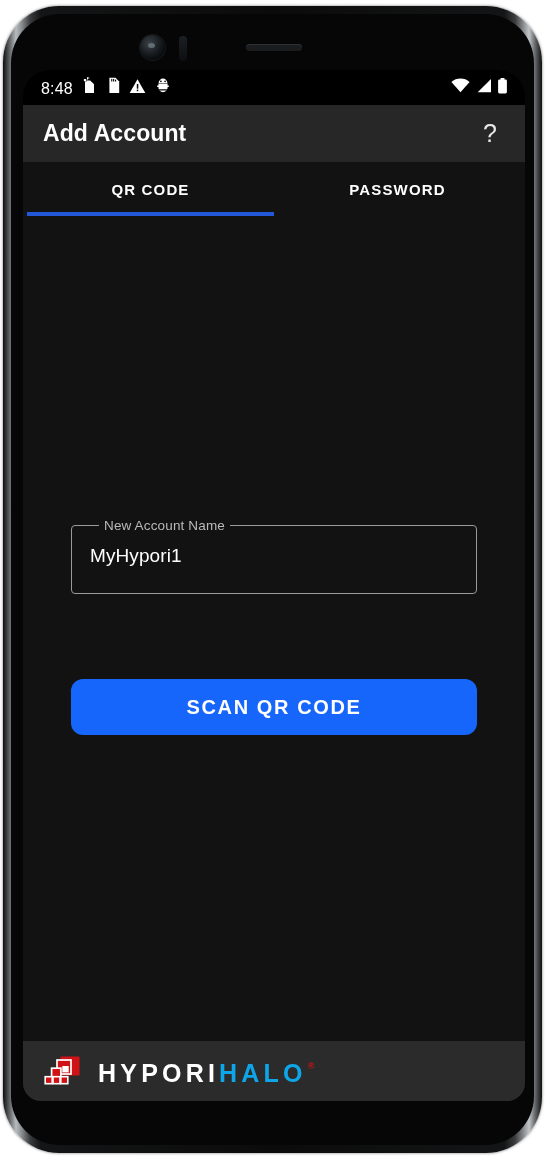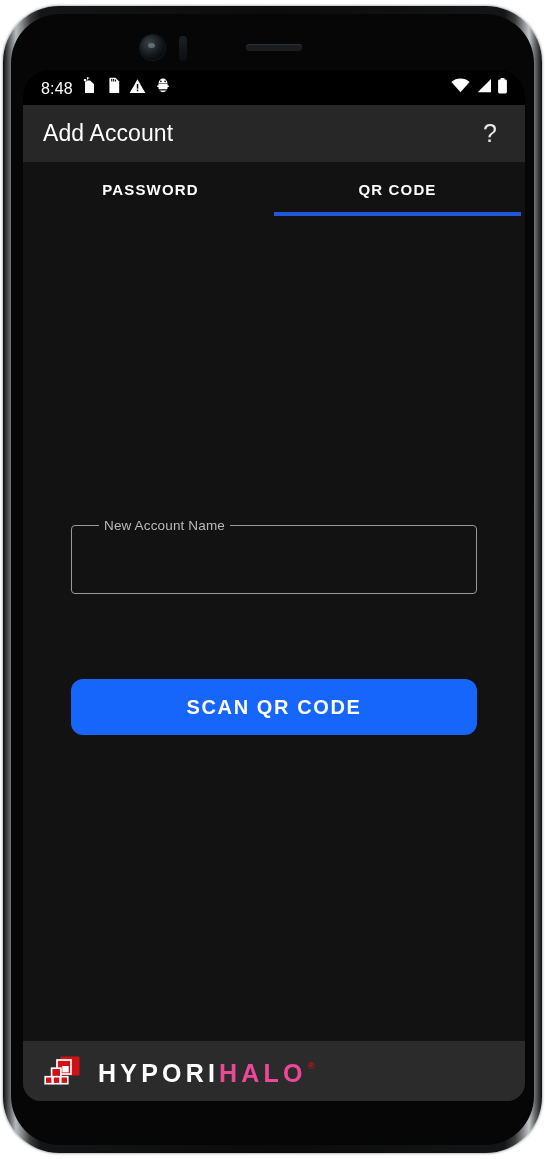--- a/index.html
+++ b/index.html
@@ -86,7 +86,7 @@
     padding: 0 18px 0 20px;
   }
   #page-title {
-    color: #ffffff; font-size: 23px; font-weight: normal;
+    color: #ffffff; font-size: 23px; font-weight: bold;
     letter-spacing: .1px;
   }
   #help-button {

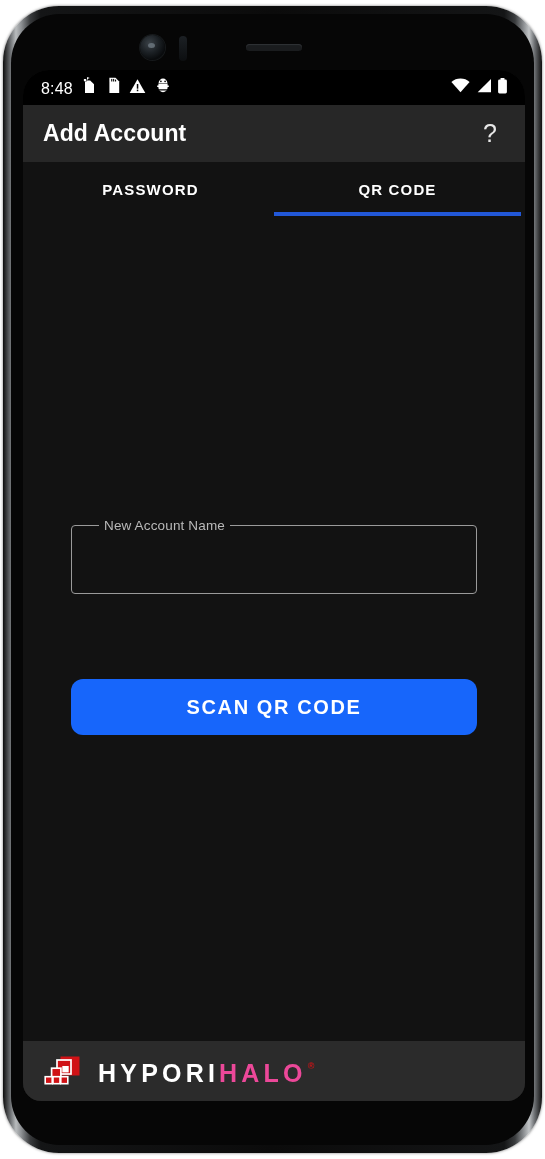--- a/index.html
+++ b/index.html
@@ -292,12 +292,12 @@
     </div>
 
     <div id="tab-bar">
+      <div class="tab active">
+        <span class="tab-label">QR CODE</span>
+        <span class="tab-indicator"></span>
+      </div>
       <div class="tab">
         <span class="tab-label">PASSWORD</span>
-        <span class="tab-indicator"></span>
-      </div>
-      <div class="tab active">
-        <span class="tab-label">QR CODE</span>
         <span class="tab-indicator"></span>
       </div>
     </div>

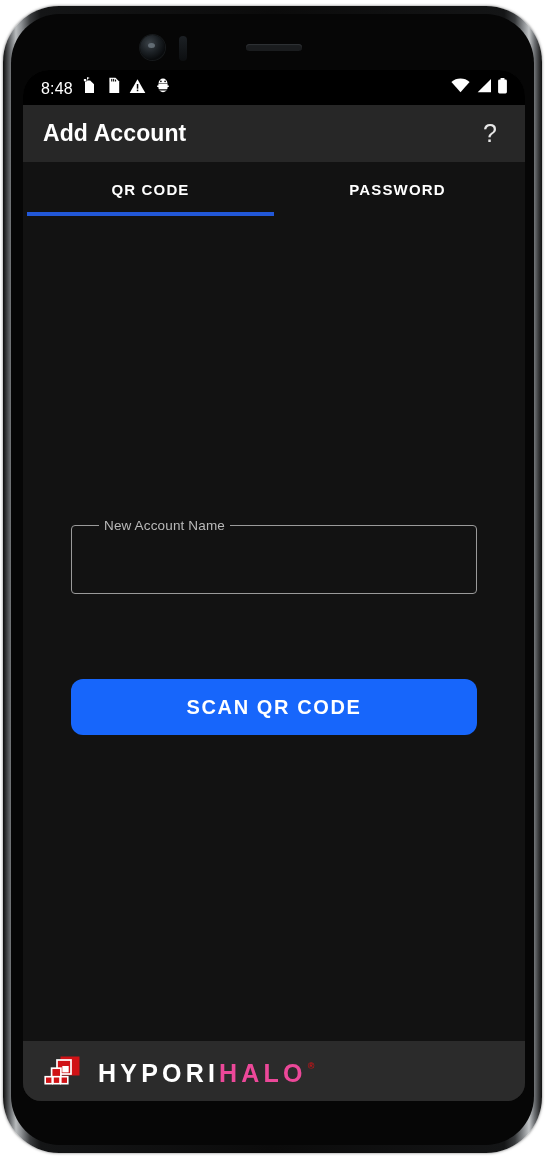--- a/index.html
+++ b/index.html
@@ -309,6 +309,7 @@
         <div id="field-notch">
           <span id="field-label">New Account Name</span>
         </div>
+        <input id="field-value" type="text" value="MyHypori1" style="">
       </div>
 
       <button id="scan-button">SCAN QR CODE</button>

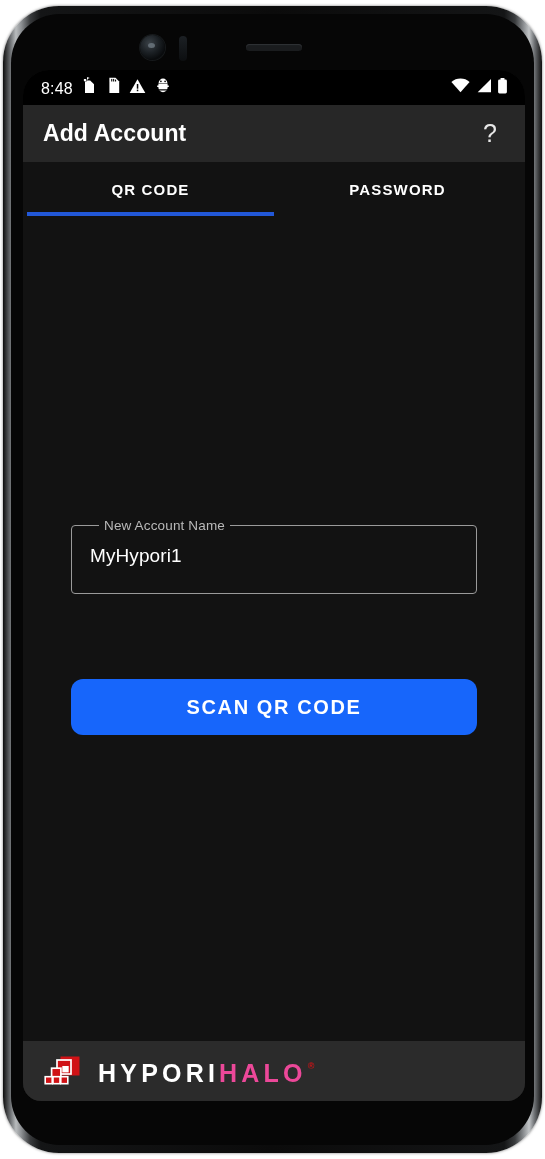--- a/index.html
+++ b/index.html
@@ -200,7 +200,7 @@
     line-height: 1;
   }
   #brand-hypori { color: #ffffff; }
-  #brand-halo { color: #ec4899; }
+  #brand-halo { color: #0ea5e9; }
   #brand-reg {
     color: #d01216;
     font-size: 9px;

